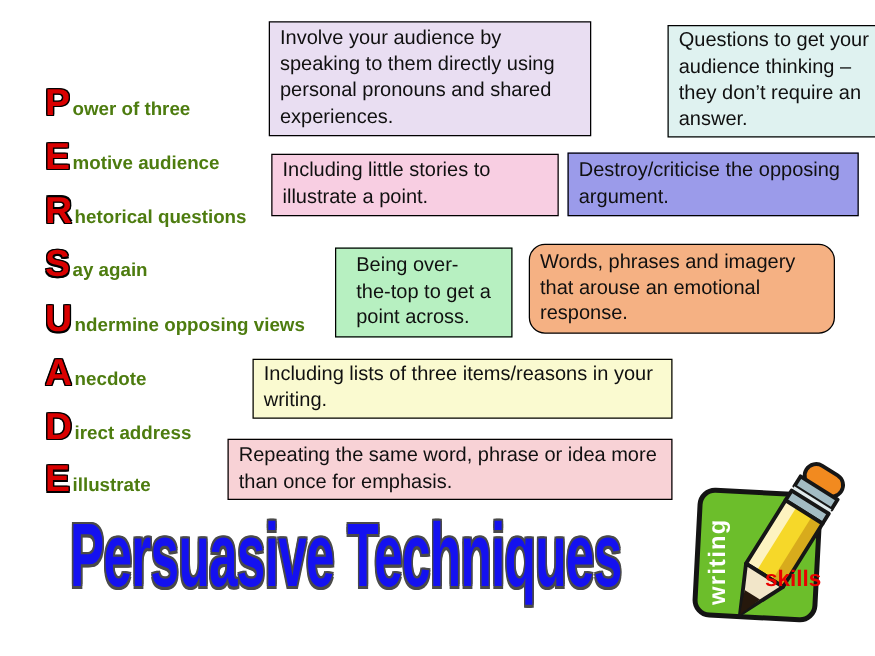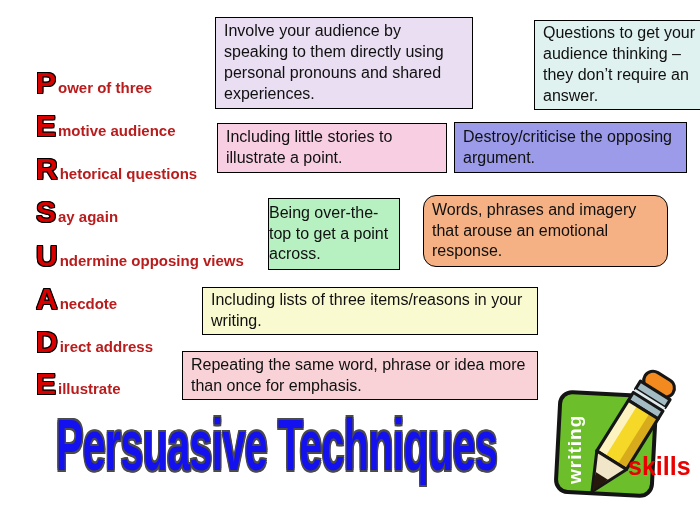--- a/index.html
+++ b/index.html
@@ -15,7 +15,7 @@
     text-shadow:-1px -1px 0 #000, 1px -1px 0 #000, -1px 1px 0 #000, 1px 1px 0 #000,
                 -1px 0 0 #000, 1px 0 0 #000, 0 -1px 0 #000, 0 1px 0 #000;
   }
-  .arow .small { font-size:15px; font-weight:bold; color:#b91c1c; margin-left:2px; }
+  .arow .small { font-size:15px; font-weight:bold; color:#4d7c0f; margin-left:2px; }
   .r0{top:68px}.r1{top:111px}.r2{top:154px}.r3{top:197px}
   .r4{top:241px}.r5{top:284px}.r6{top:327px}.r7{top:369px}
 

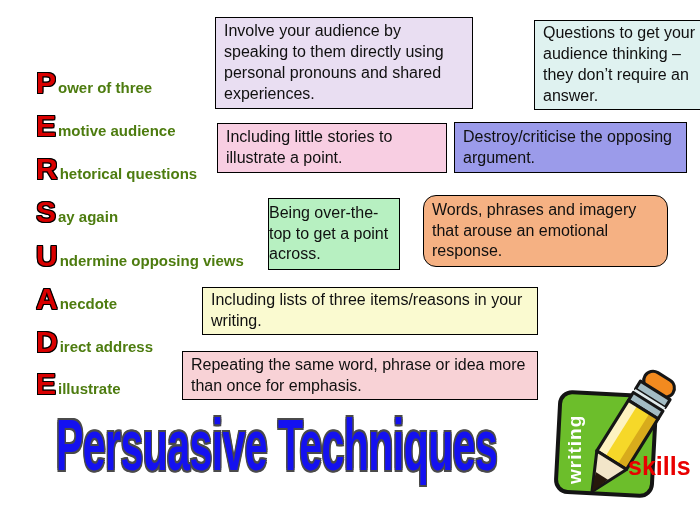--- a/index.html
+++ b/index.html
@@ -30,7 +30,7 @@
   .b1{left:498px; top:20px;  width:190px; height:90px;margin-left:36px;}
   .b2{left:217px; top:123px; width:230px; height:50px;}
   .b3{left:454px; top:122px; width:233px; height:51px;}
-  .b4{left:268px; top:198px; width:132px; height:72px; padding:2px 0;}
+  .b4{left:268px; top:198px; width:142px; height:72px; padding:2px 16px;}
   .b5{left:423px; top:195px; width:245px; height:72px;border-radius:13px;}
   .b6{left:202px; top:287px; width:336px; height:48px;}
   .b7{left:182px; top:351px; width:356px; height:49px;}

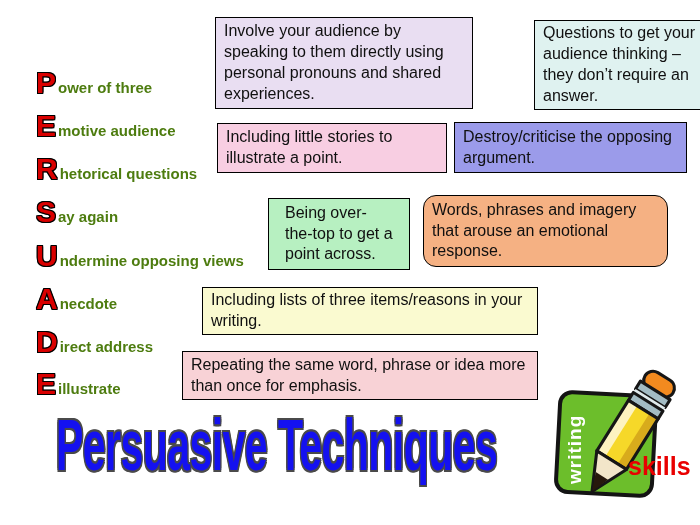--- a/index.html
+++ b/index.html
@@ -60,8 +60,8 @@
   }
   .pencil-svg { position:absolute; left:18px; top:-14px; }
   .logo-skills {
-    position:absolute; left:80px; top:78px;
-    font-size:25px; font-weight:bold; color:#e90000; line-height:1;
+    position:absolute; left:64px; top:78px;
+    font-size:18px; font-weight:bold; color:#e90000; line-height:1;
   }
 </style>
 </head>

